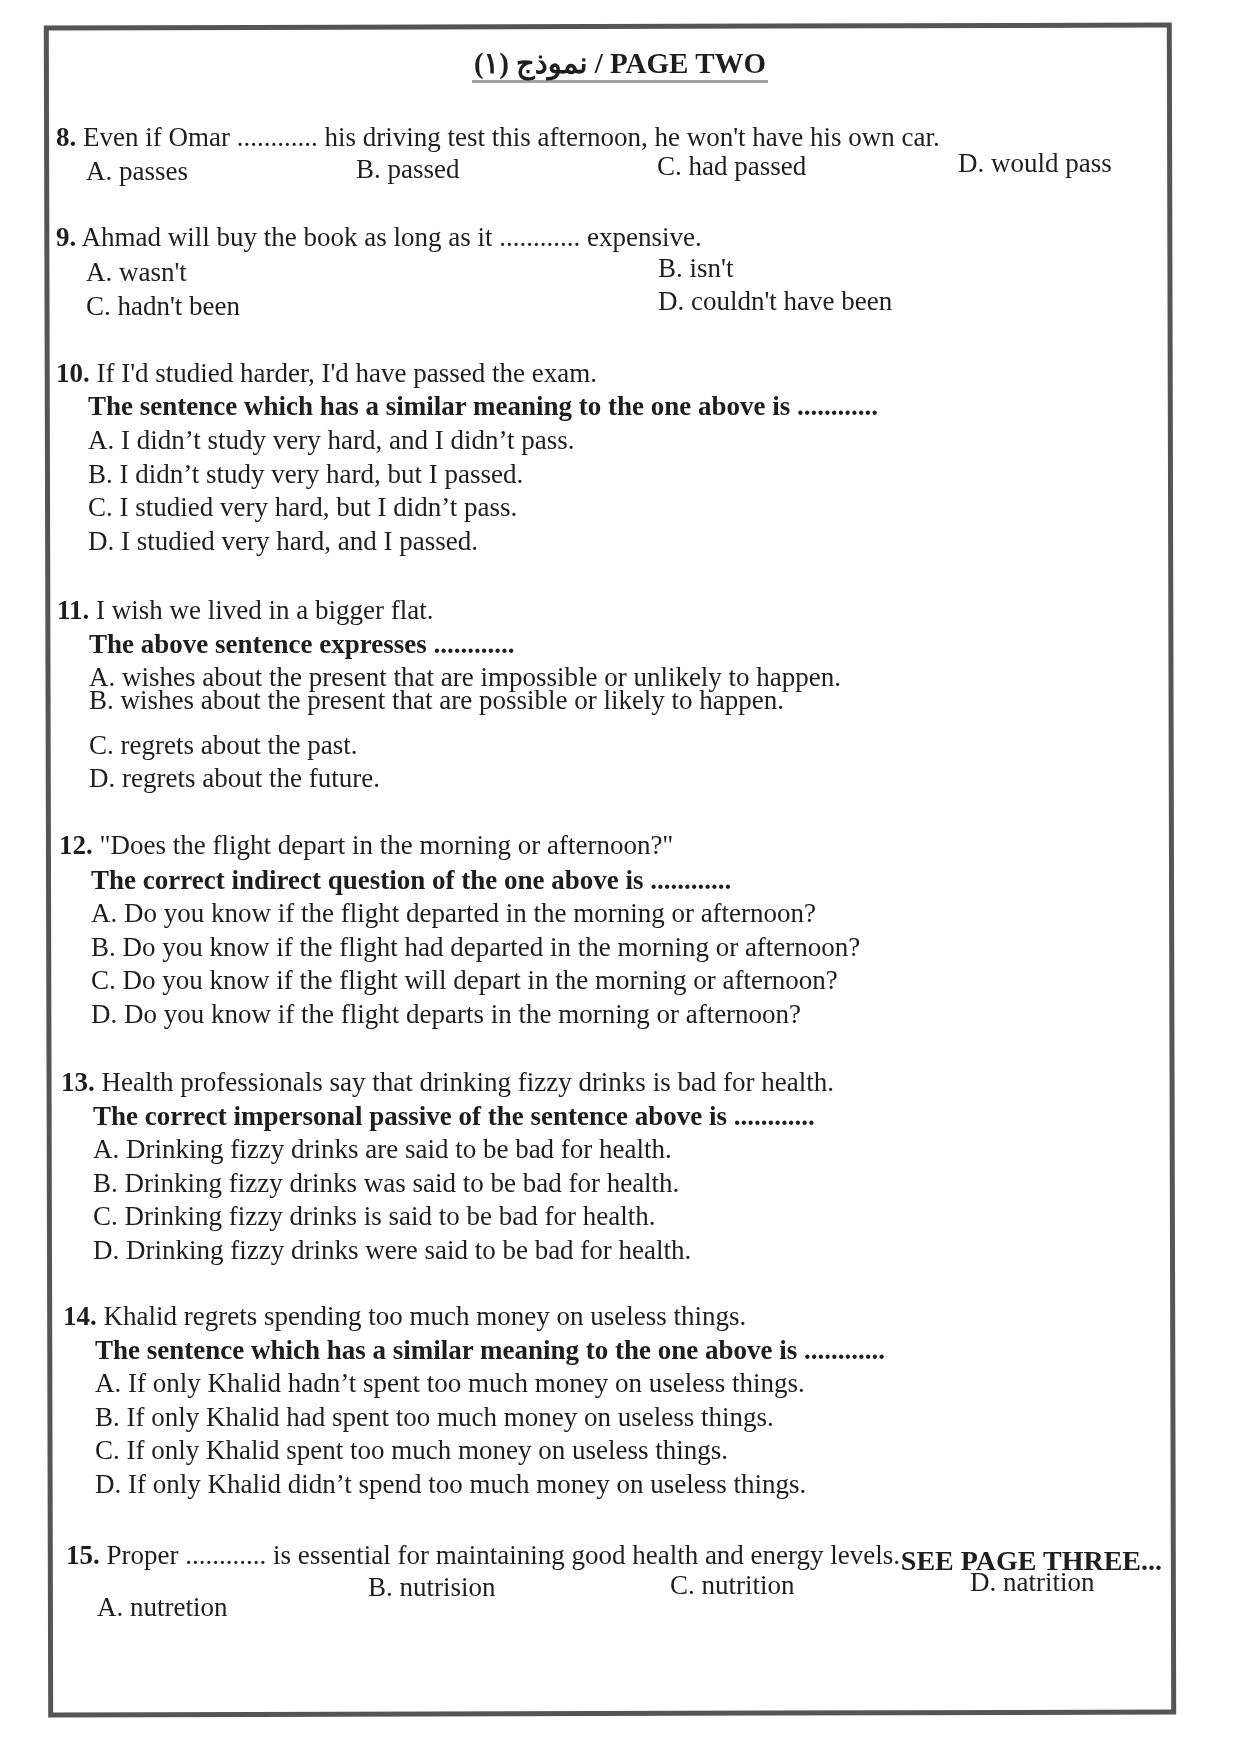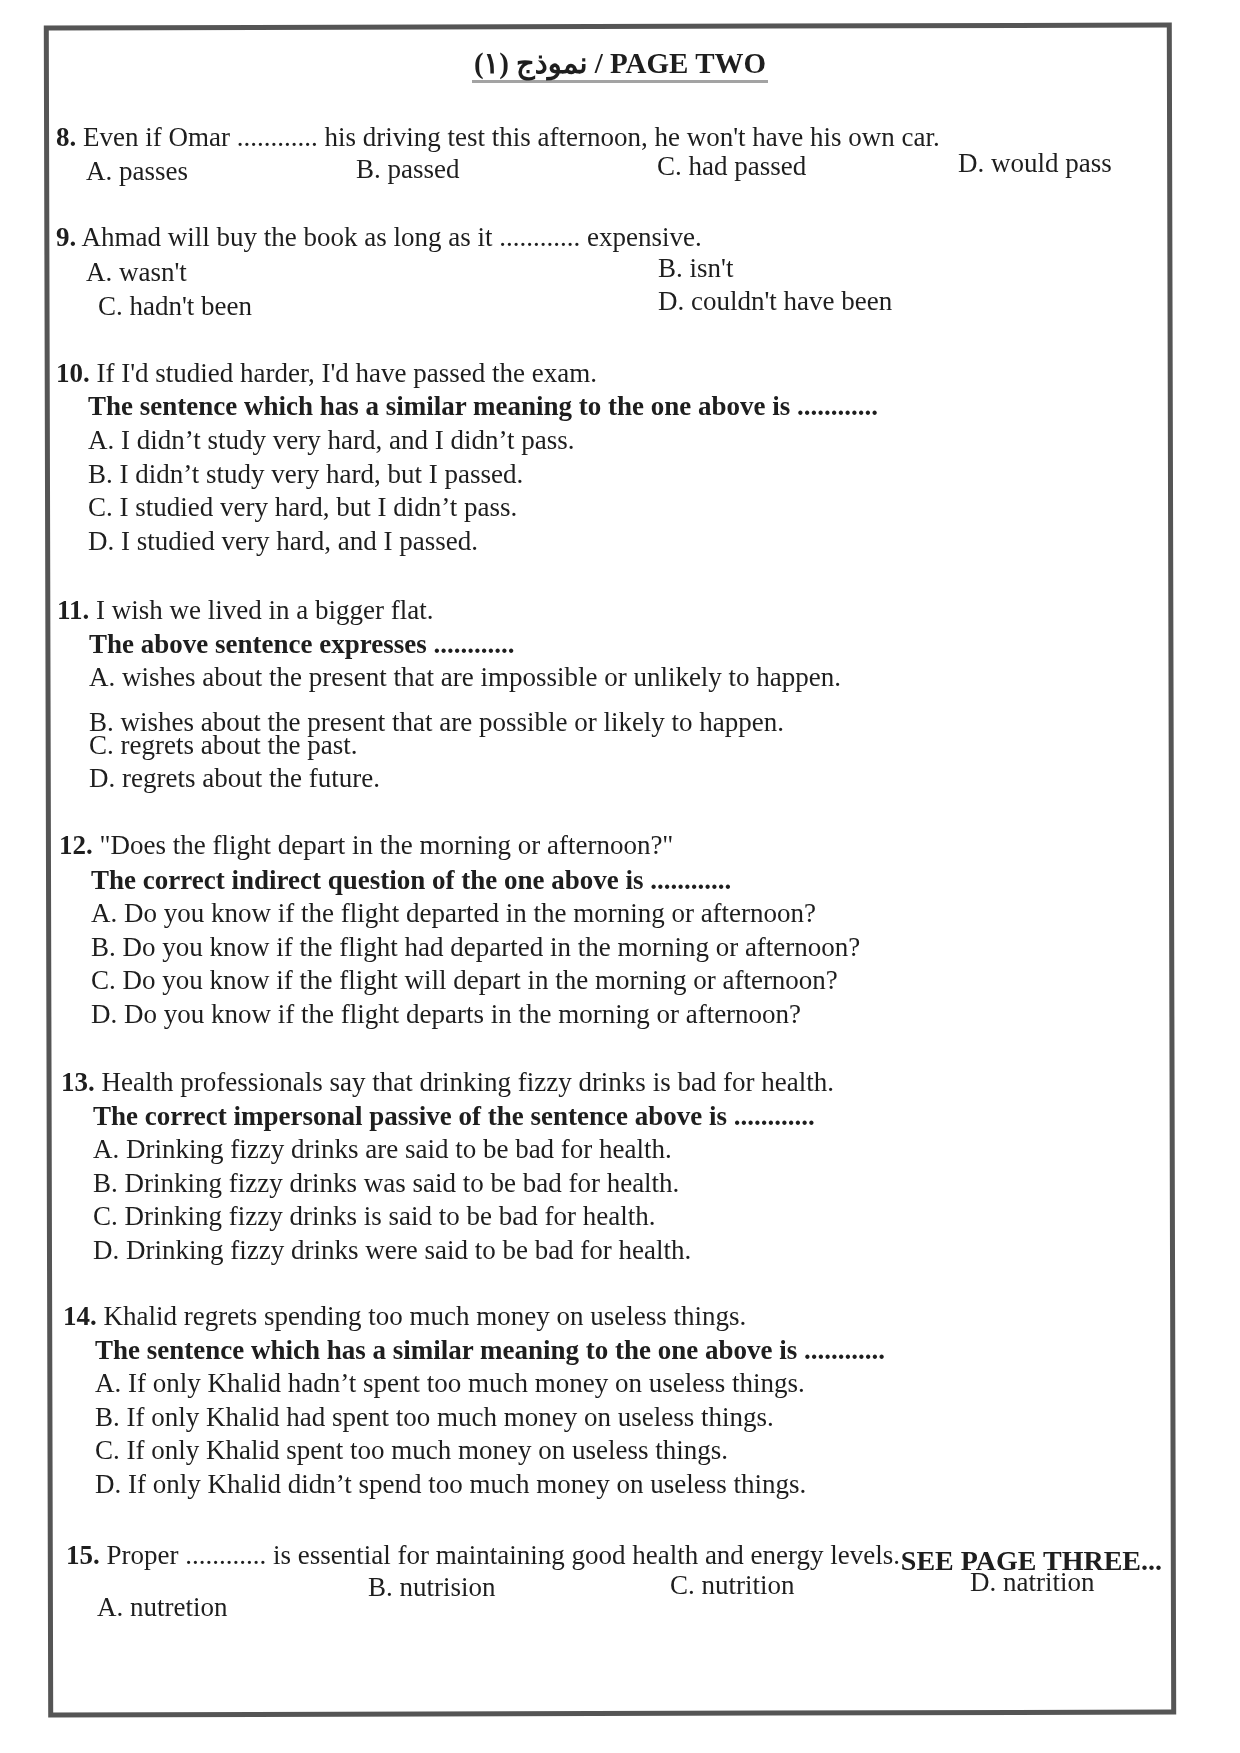--- a/index.html
+++ b/index.html
@@ -31,7 +31,7 @@
 <div class="line" style="left:56px;top:221px;"><span class="num">9.</span> <span>Ahmad will buy the book as long as it ............ expensive.</span></div>
 <div class="line" style="left:86px;top:256px;">A. wasn't</div>
 <div class="line" style="left:658px;top:252px;">B. isn't</div>
-<div class="line" style="left:86px;top:290px;margin-left:12px;">C. hadn't been</div>
+<div class="line" style="left:86px;top:290px;">C. hadn't been</div>
 <div class="line" style="left:658px;top:285px;">D. couldn't have been</div>
 
 <div class="line" style="left:56px;top:357px;"><span class="num">10.</span> <span>If I'd studied harder, I'd have passed the exam.</span></div>

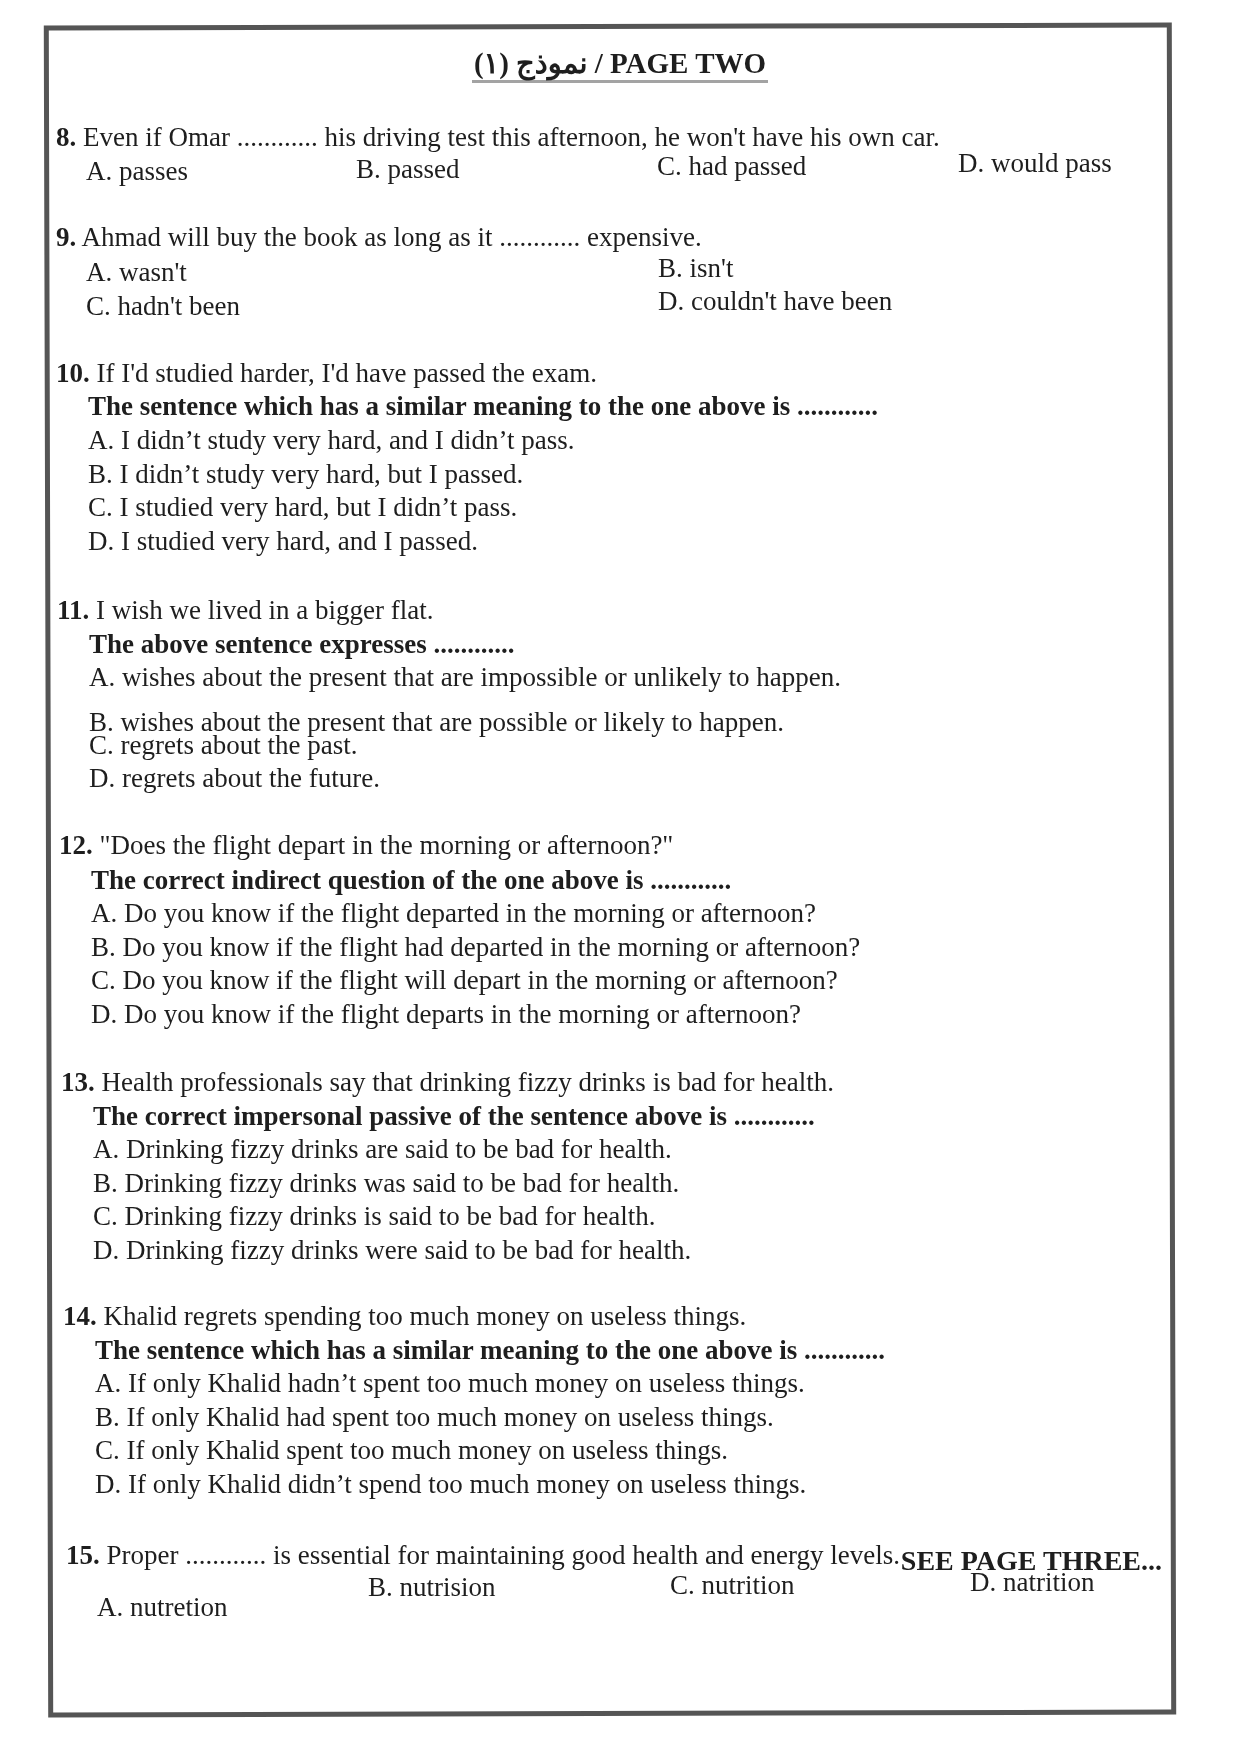--- a/index.html
+++ b/index.html
@@ -44,7 +44,7 @@
 <div class="line" style="left:57px;top:594px;"><span class="num">11.</span> <span>I wish we lived in a bigger flat.</span></div>
 <div class="line bold" style="left:89px;top:628px;text-align:right;">The above sentence expresses ............</div>
 <div class="line" style="left:89px;top:661px;">A. wishes about the present that are impossible or unlikely to happen.</div>
-<div class="line" style="left:89px;top:706px;">B. wishes about the present that are possible or likely to happen.</div>
+<div class="line" style="left:89px;top:684px;">B. wishes about the present that are possible or likely to happen.</div>
 <div class="line" style="left:89px;top:729px;">C. regrets about the past.</div>
 <div class="line" style="left:89px;top:762px;">D. regrets about the future.</div>
 

